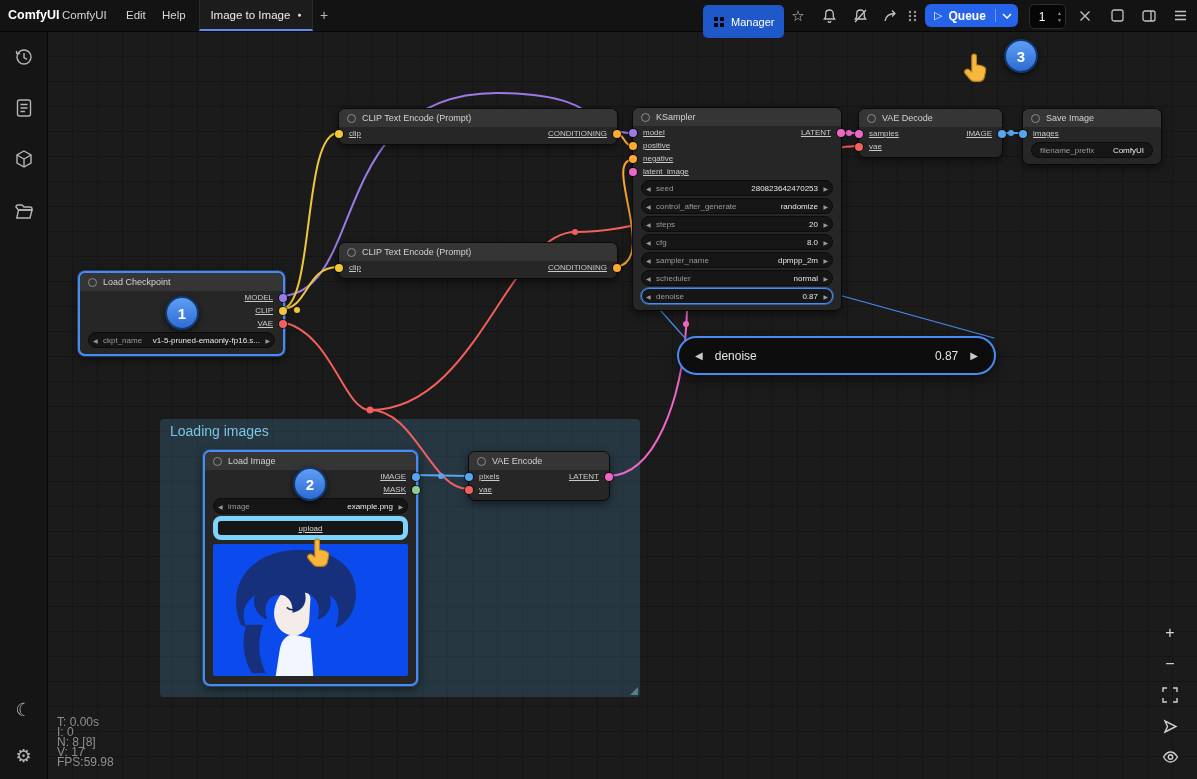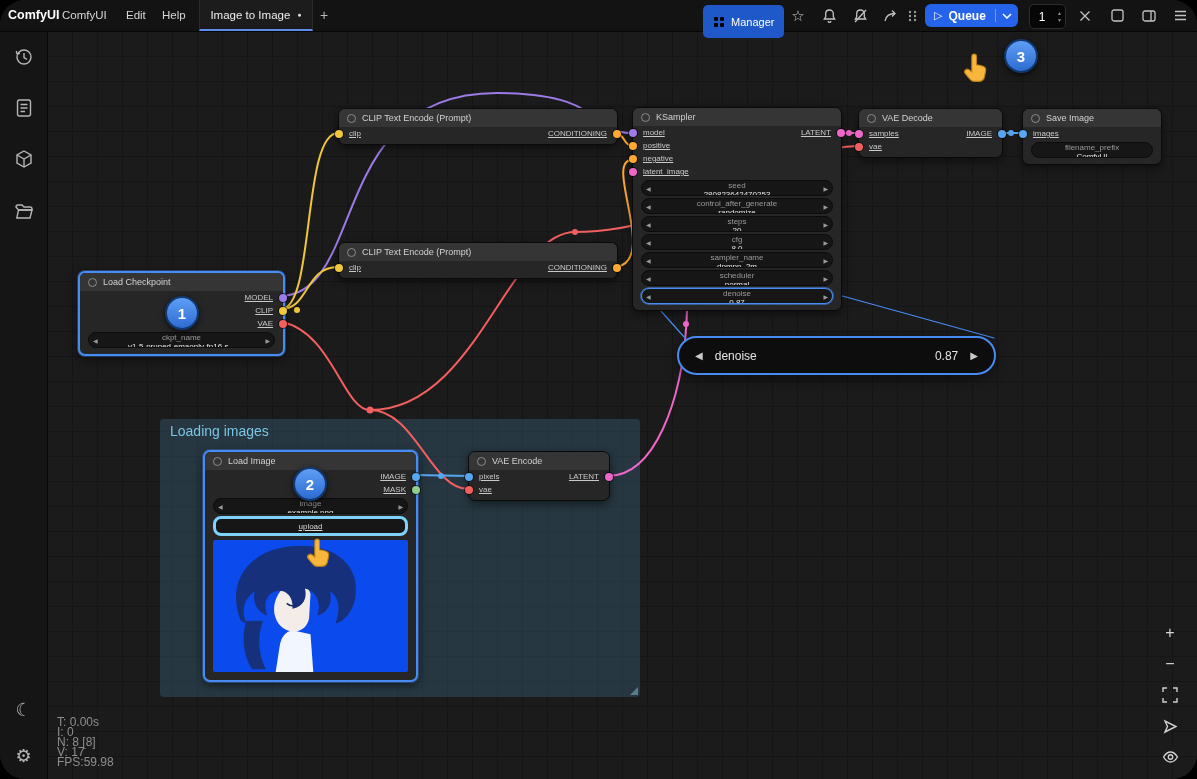--- a/index.html
+++ b/index.html
@@ -4,7 +4,7 @@
 <style>
   html,body{margin:0;padding:0;background:#000;}
   .app{position:relative;width:1197px;height:779px;background:#191919;overflow:hidden;
-       font-family:"Liberation Sans",sans-serif;user-select:none;border-radius:25px;}
+       font-family:"Liberation Sans",sans-serif;user-select:none;}
 
   
   .menubar{position:absolute;top:0;left:0;width:1197px;height:31px;background:#131313;

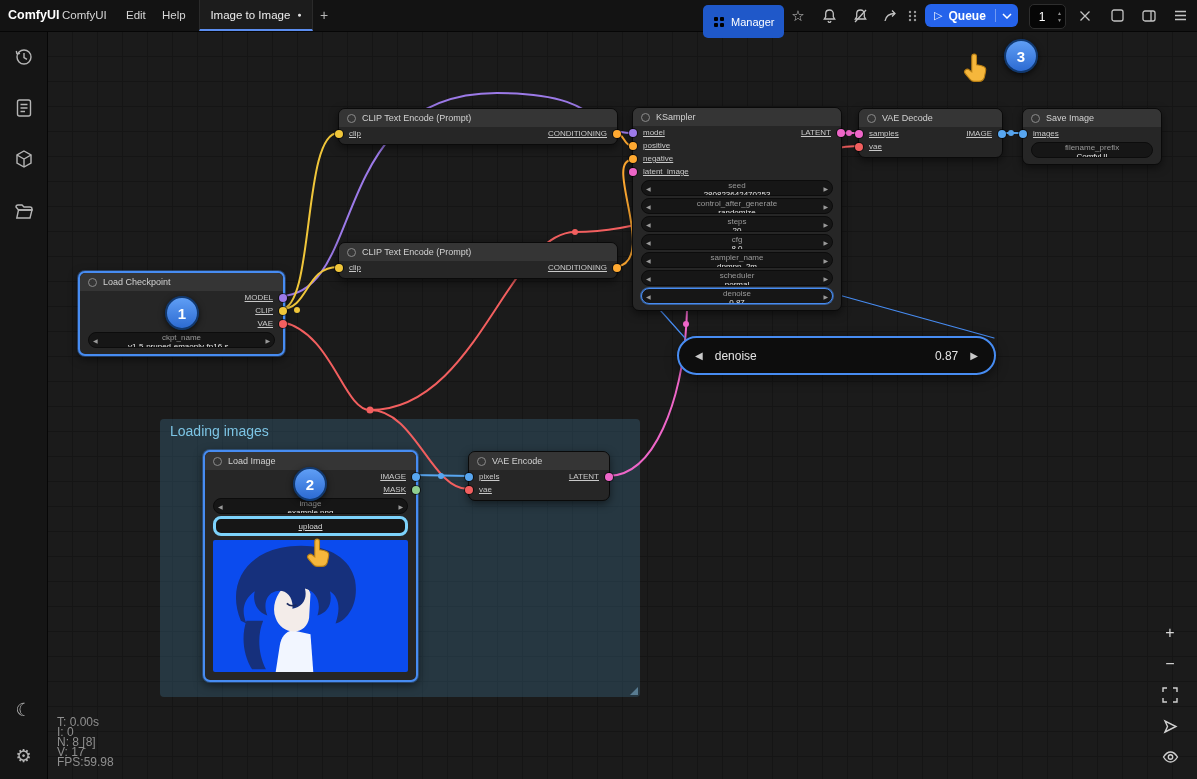--- a/index.html
+++ b/index.html
@@ -74,7 +74,7 @@
 
   .widget{position:relative;height:14px;margin:2px 8px;background:#161616;border:1px solid #0c0c0c;
       border-radius:8px;display:flex;align-items:center;justify-content:space-between;
-      padding:0 14px;font-size:8px;overflow:hidden;white-space:nowrap;flex-direction:column;}
+      padding:0 14px;font-size:8px;overflow:hidden;white-space:nowrap;}
   .wlabel{color:#9a9a9a;} .wvalue{color:#e8e8e8;}
   .warr{position:absolute;top:50%;transform:translateY(-50%);font-size:6px;color:#9a9a9a;}
   .warr.l{left:4px;} .warr.r{right:4px;}

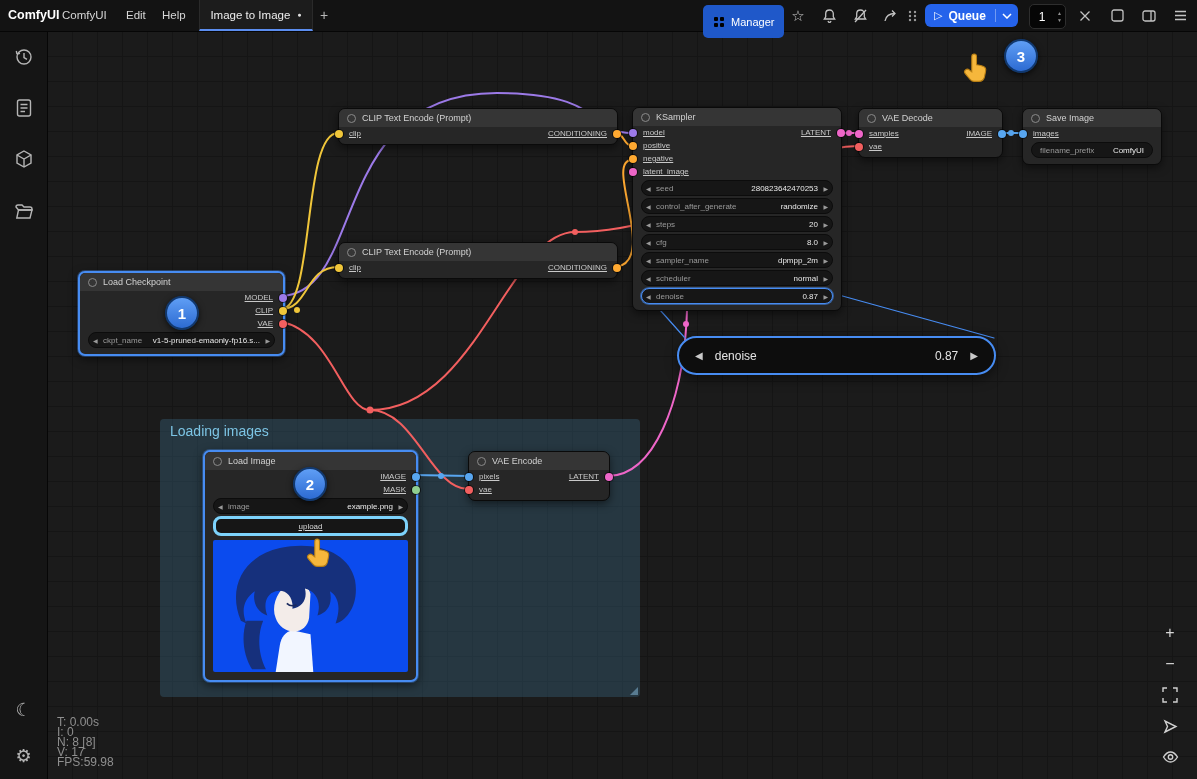--- a/index.html
+++ b/index.html
@@ -80,7 +80,7 @@
   .warr.l{left:4px;} .warr.r{right:4px;}
   .widget.noarr{padding:0 8px;}
   .widget.hl{border:1px solid #478cf2;box-shadow:0 0 0 1px rgba(71,140,242,.55);}
-  .btn-widget{height:14px;margin:2px 8px;background:#161616;border:3px solid #7dd3fc;border-radius:8px;
+  .btn-widget{height:14px;margin:2px 8px;background:#161616;border:5px solid #7dd3fc;border-radius:8px;
       display:flex;align-items:center;justify-content:center;font-size:8px;color:#d8d8d8;text-decoration:underline;}
   .prompt-box{margin:3px 8px;background:#141414;border:1px solid #0e0e0e;border-radius:4px;
       padding:4px 5px;font-family:"DejaVu Sans Mono",monospace;font-size:6.5px;line-height:9px;

